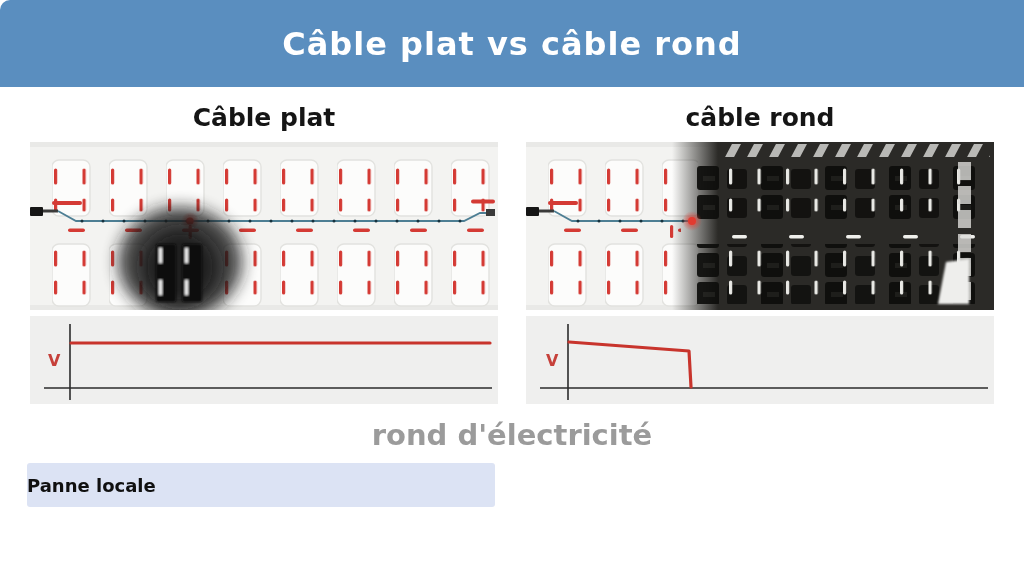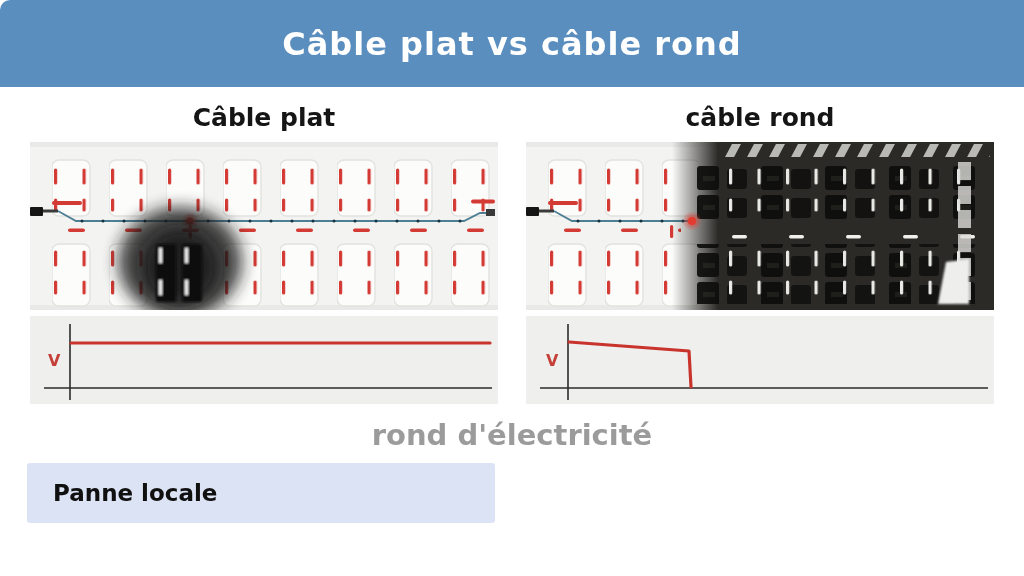--- a/index.html
+++ b/index.html
@@ -28,10 +28,10 @@
   .caption{position:absolute;left:0;top:418px;width:1024px;text-align:center;
            font-size:29px;font-weight:bold;color:#9b9b9b;}
 
-  .outage-label{position:absolute;top:463px;height:60px;background:#dce3f4;
+  .outage-label{position:absolute;top:463px;height:44px;background:#dce3f4;
                 border-radius:3px;display:flex;align-items:center;
-                padding-left:26px;box-sizing:border-box;
-                font-size:23px;font-weight:bold;color:#101010;}
+                padding-left:0;box-sizing:border-box;
+                font-size:18px;font-weight:bold;color:#101010;}
   .outage-label.left{left:27px;width:468px;}
   .outage-label.right{left:518px;width:470px;}
 

